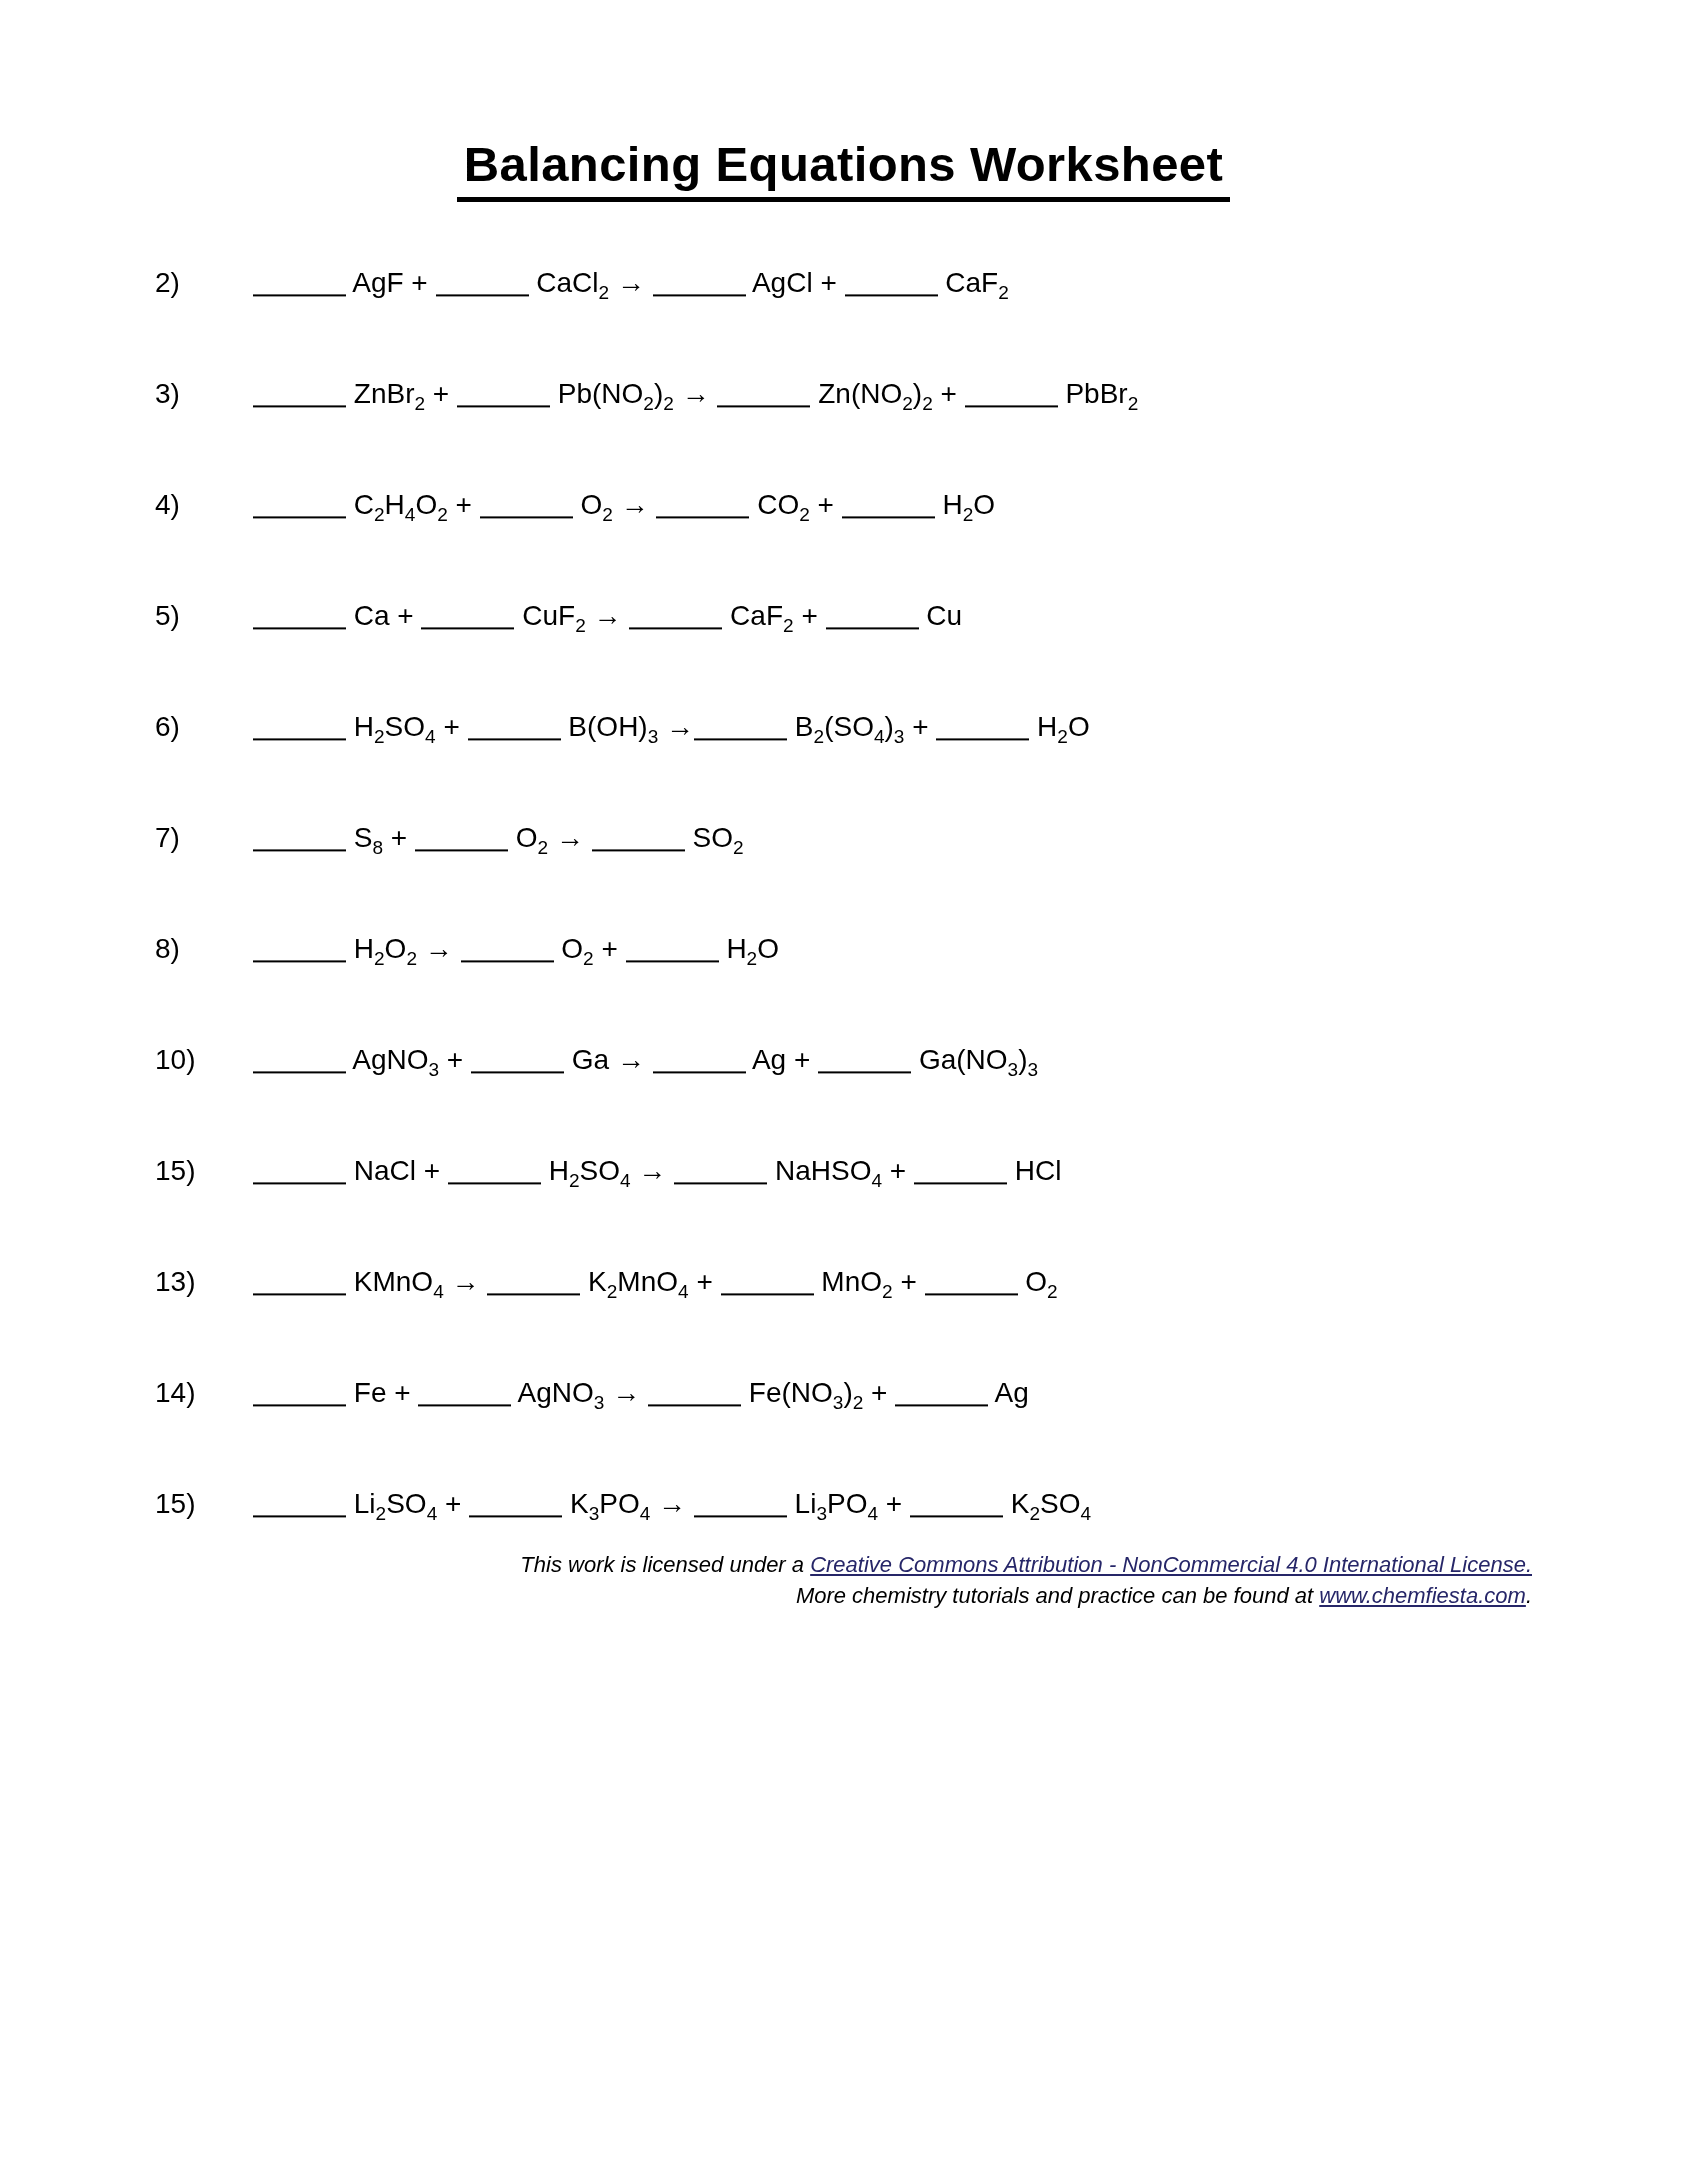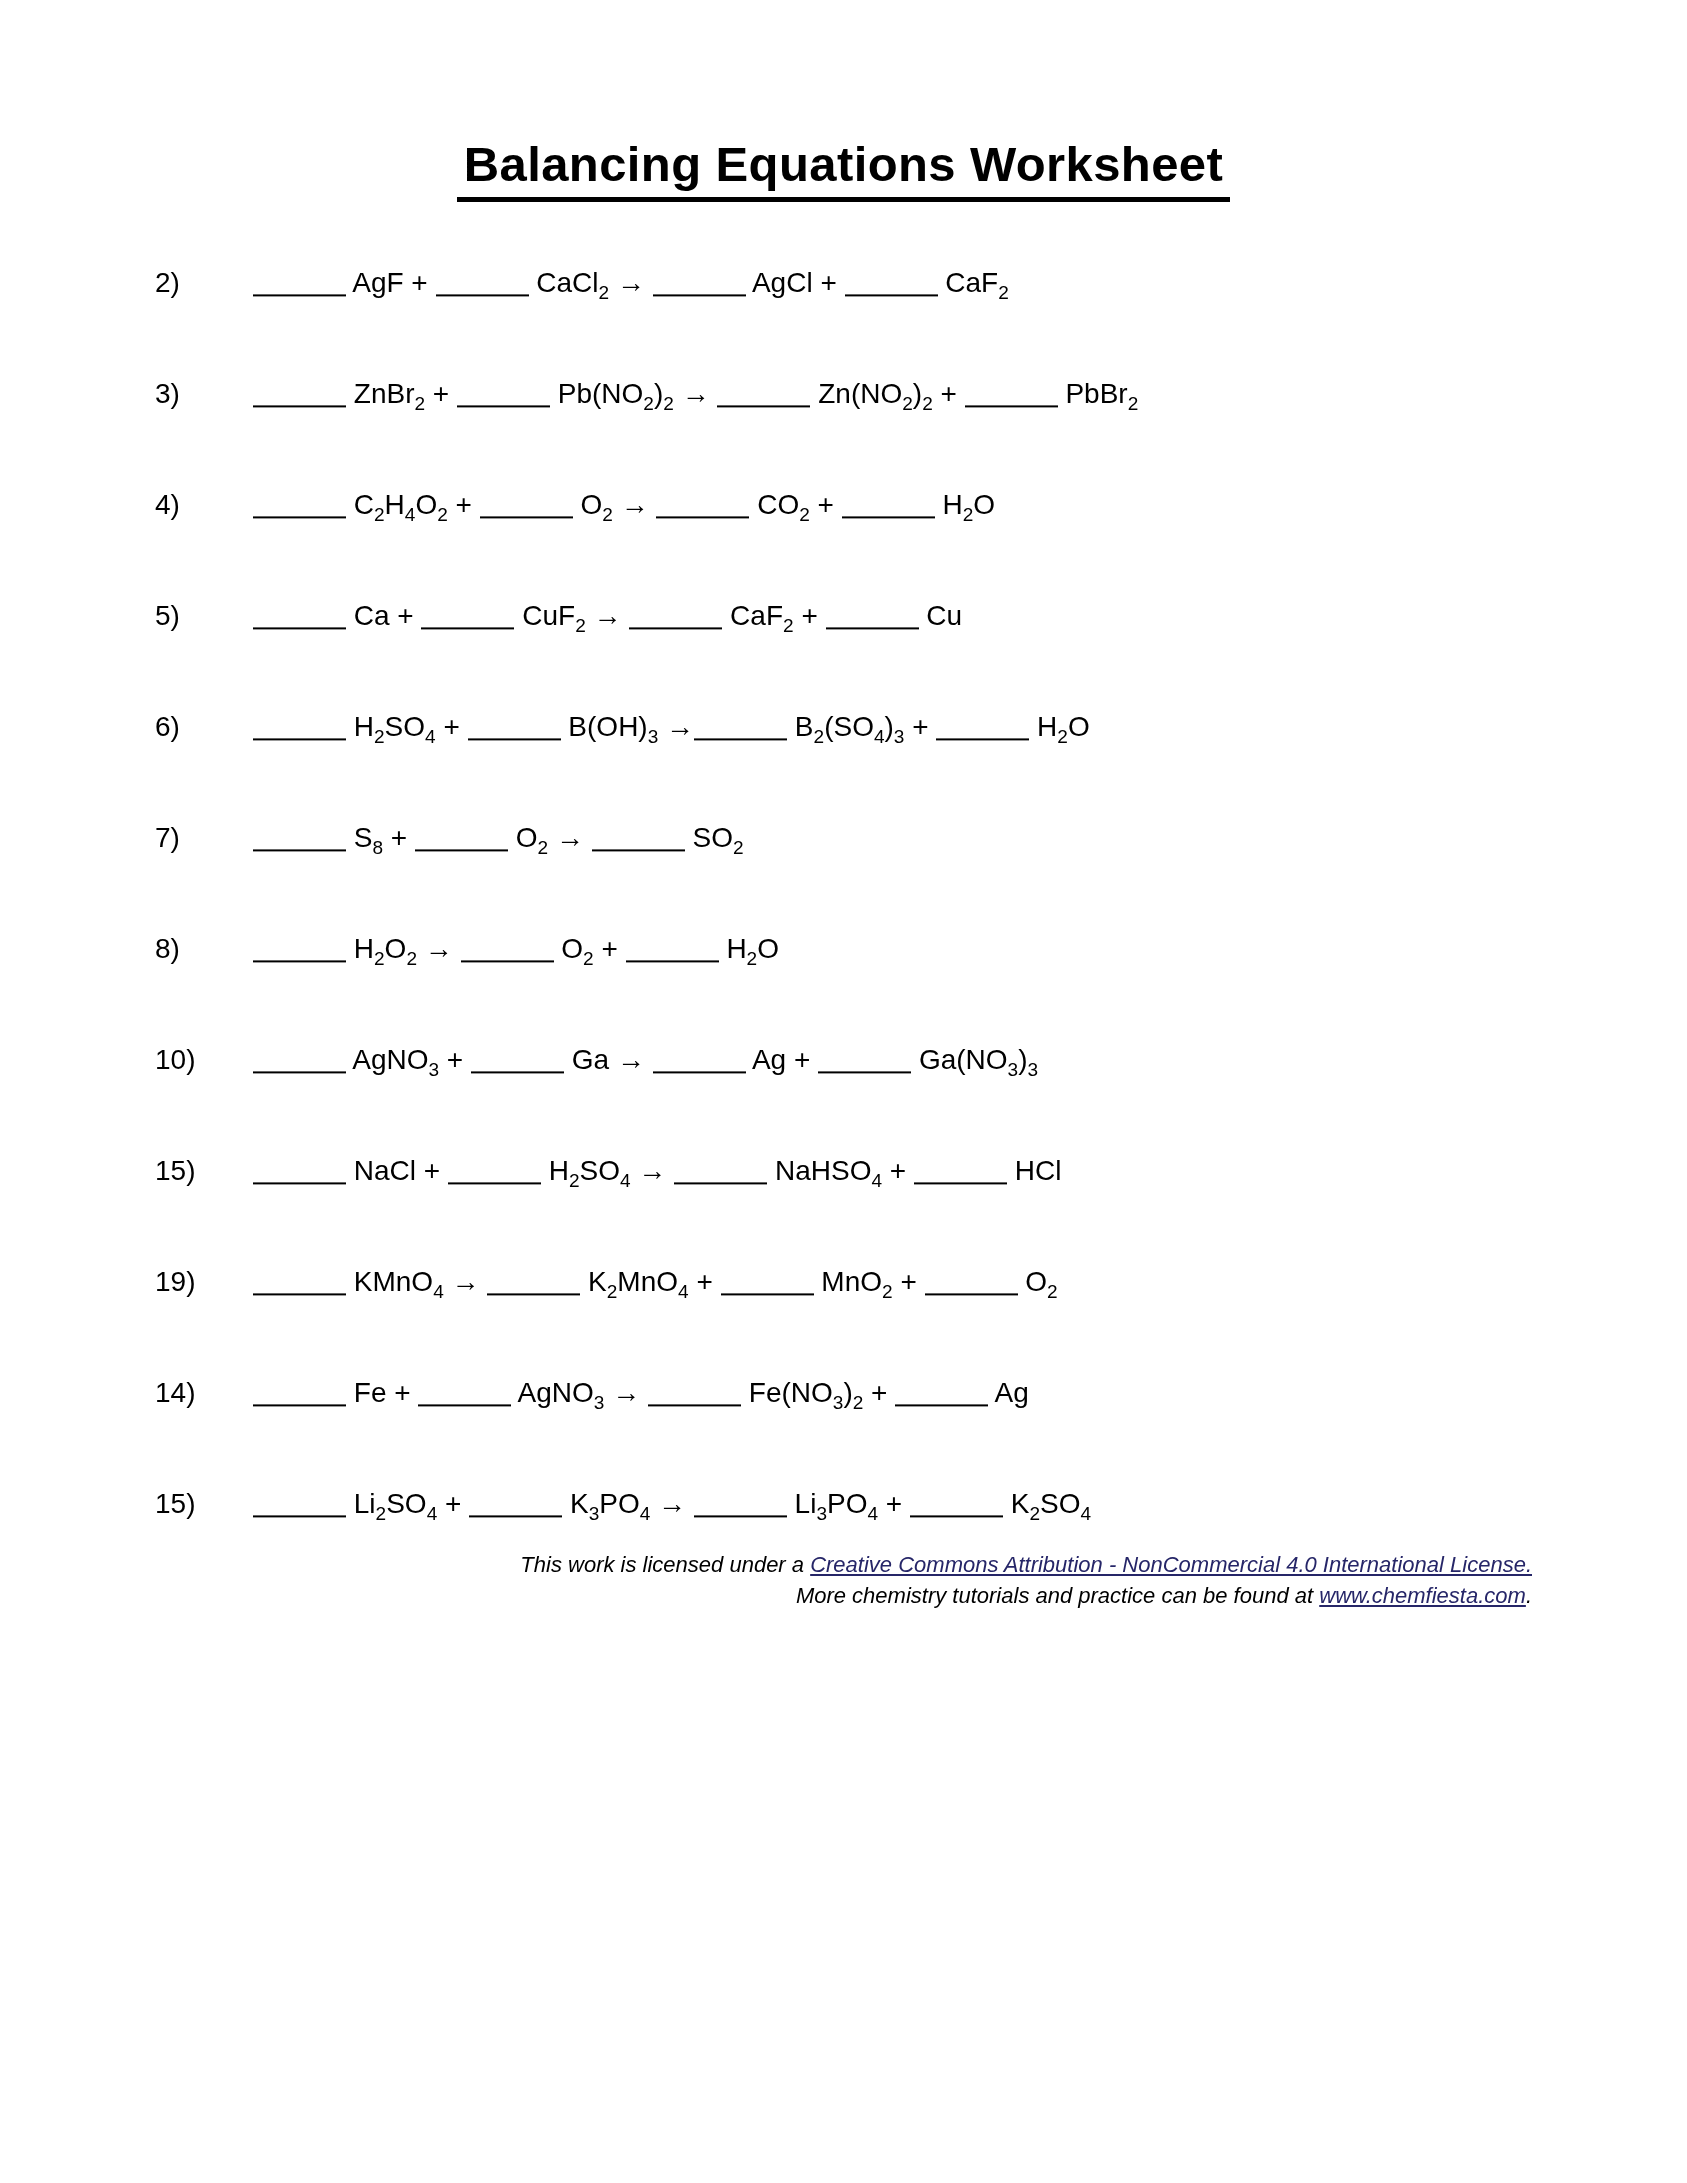--- a/index.html
+++ b/index.html
@@ -89,7 +89,7 @@
       <div class="eq-row"><span class="eq-num">8)</span><span class="eq-body"><span class="blank"></span> H<sub>2</sub>O<sub>2</sub> → <span class="blank"></span> O<sub>2</sub> + <span class="blank"></span> H<sub>2</sub>O</span></div>
       <div class="eq-row"><span class="eq-num">10)</span><span class="eq-body"><span class="blank"></span> AgNO<sub>3</sub> + <span class="blank"></span> Ga → <span class="blank"></span> Ag + <span class="blank"></span> Ga(NO<sub>3</sub>)<sub>3</sub></span></div>
       <div class="eq-row"><span class="eq-num">15)</span><span class="eq-body"><span class="blank"></span> NaCl + <span class="blank"></span> H<sub>2</sub>SO<sub>4</sub> → <span class="blank"></span> NaHSO<sub>4</sub> + <span class="blank"></span> HCl</span></div>
-      <div class="eq-row"><span class="eq-num">19)</span><span class="eq-body"><span class="blank"></span> KMnO<sub>4</sub> → <span class="blank"></span> K<sub>2</sub>MnO<sub>4</sub> + <span class="blank"></span> MnO<sub>2</sub> + <span class="blank"></span> O<sub>2</sub></span></div>
+      <div class="eq-row"><span class="eq-num">13)</span><span class="eq-body"><span class="blank"></span> KMnO<sub>4</sub> → <span class="blank"></span> K<sub>2</sub>MnO<sub>4</sub> + <span class="blank"></span> MnO<sub>2</sub> + <span class="blank"></span> O<sub>2</sub></span></div>
       <div class="eq-row"><span class="eq-num">14)</span><span class="eq-body"><span class="blank"></span> Fe + <span class="blank"></span> AgNO<sub>3</sub> → <span class="blank"></span> Fe(NO<sub>3</sub>)<sub>2</sub> + <span class="blank"></span> Ag</span></div>
       <div class="eq-row"><span class="eq-num">15)</span><span class="eq-body"><span class="blank"></span> Li<sub>2</sub>SO<sub>4</sub> + <span class="blank"></span> K<sub>3</sub>PO<sub>4</sub> → <span class="blank"></span> Li<sub>3</sub>PO<sub>4</sub> + <span class="blank"></span> K<sub>2</sub>SO<sub>4</sub></span></div>
     </div>

